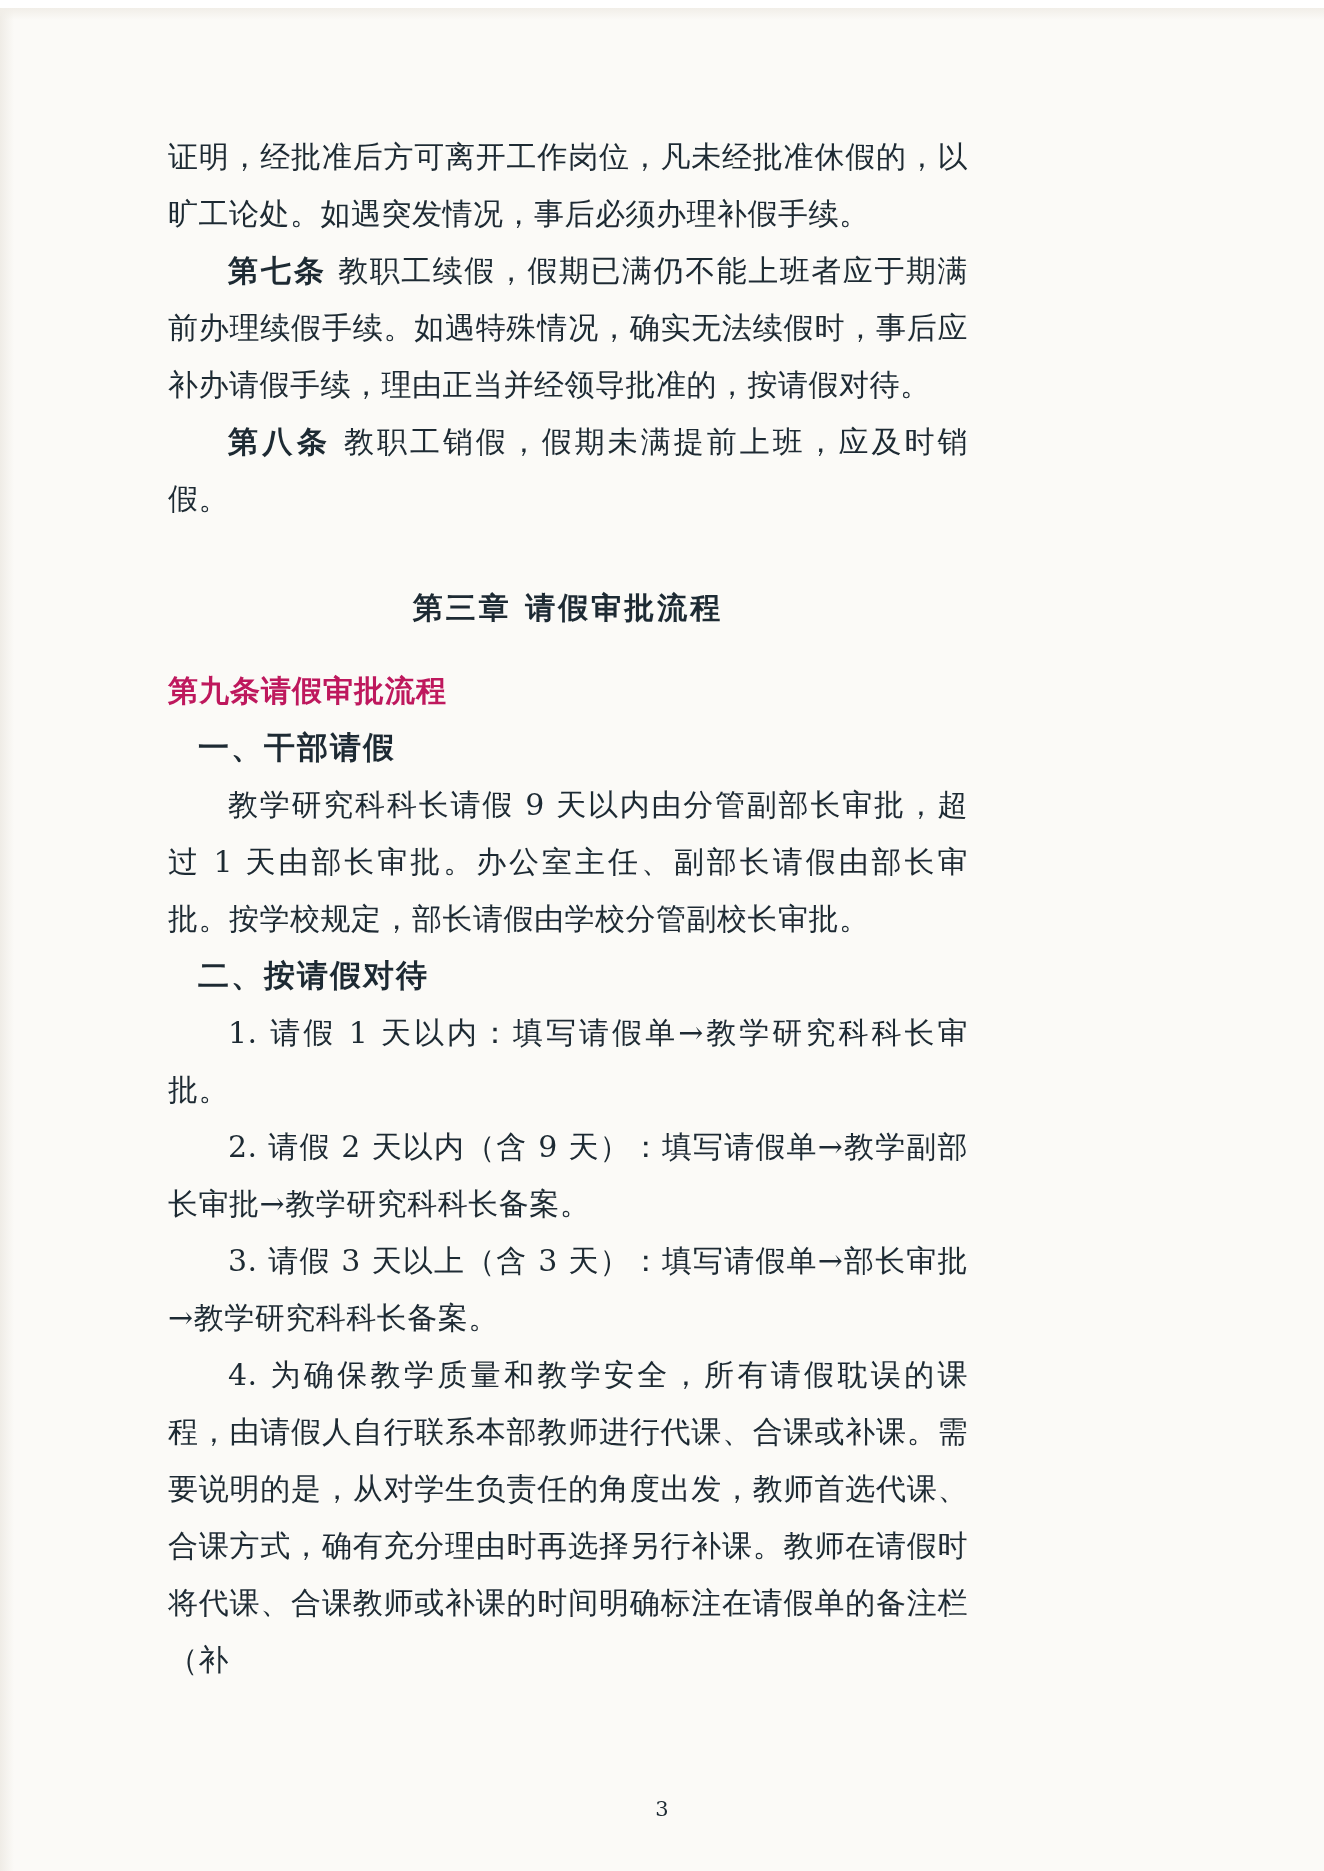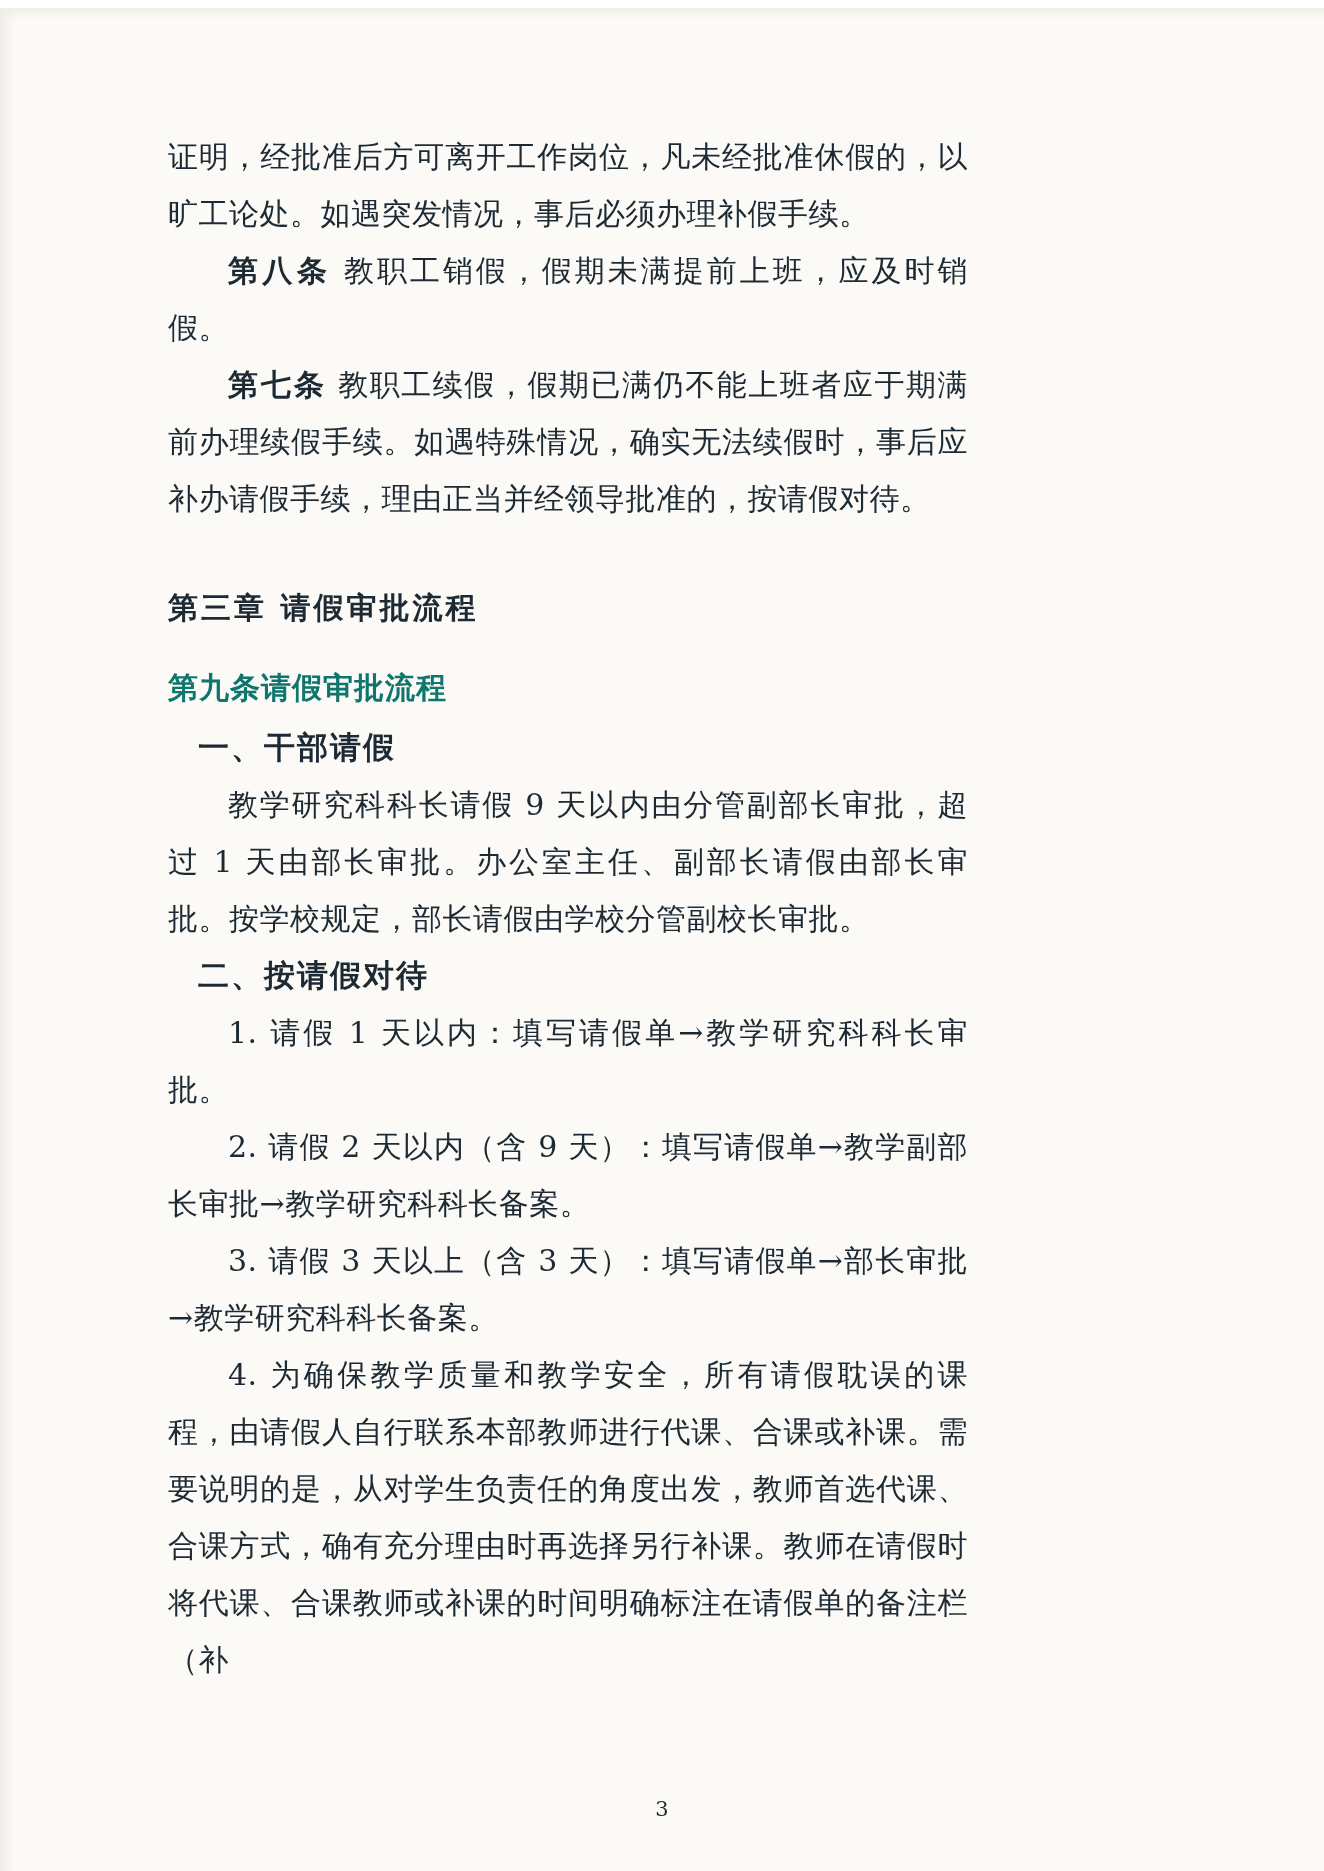--- a/index.html
+++ b/index.html
@@ -105,9 +105,9 @@
 
     <p class="body-text">证明，经批准后方可离开工作岗位，凡未经批准休假的，以旷工论处。如遇突发情况，事后必须办理补假手续。</p>
 
+    <p class="body-text indent"><span class="term">第七条</span> <span>教职工续假，假期已满仍不能上班者应于期满前办理续假手续。如遇特殊情况，确实无法续假时，事后应补办请假手续，理由正当并经领导批准的，按请假对待。</span></p>
+
     <p class="body-text indent"><span class="term">第八条</span> <span>教职工销假，假期未满提前上班，应及时销假。</span></p>
-
-    <p class="body-text indent"><span class="term">第七条</span> <span>教职工续假，假期已满仍不能上班者应于期满前办理续假手续。如遇特殊情况，确实无法续假时，事后应补办请假手续，理由正当并经领导批准的，按请假对待。</span></p>
 
     <h2 class="chapter-heading">第三章  请假审批流程</h2>
 

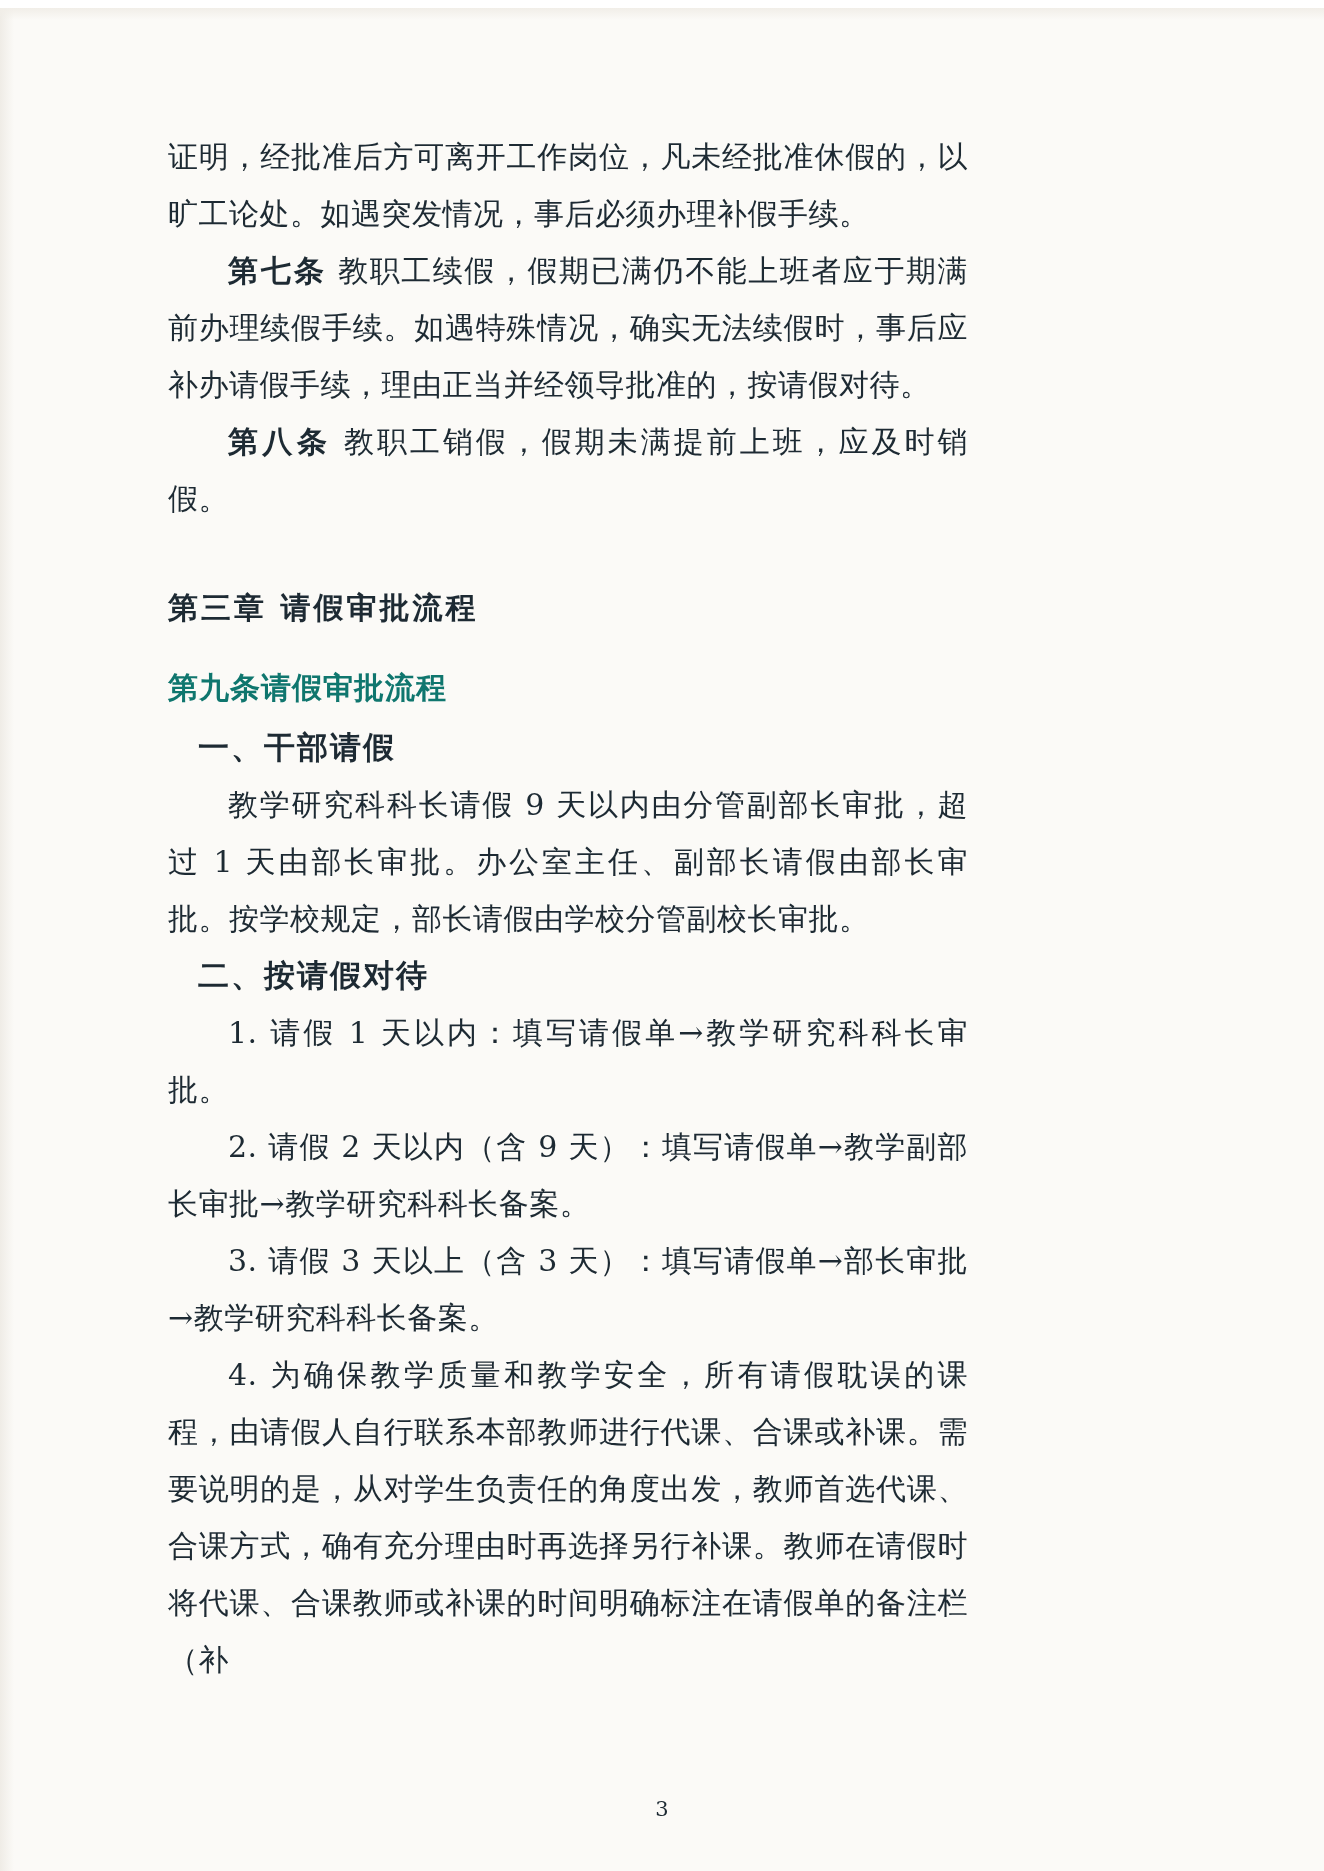--- a/index.html
+++ b/index.html
@@ -59,6 +59,7 @@
     font-size: 30px;
     font-weight: bold;
     color: #1d2a33;
+    text-align: center;
     letter-spacing: 3px;
     margin: 52px 0 26px 0;
     line-height: 57px;

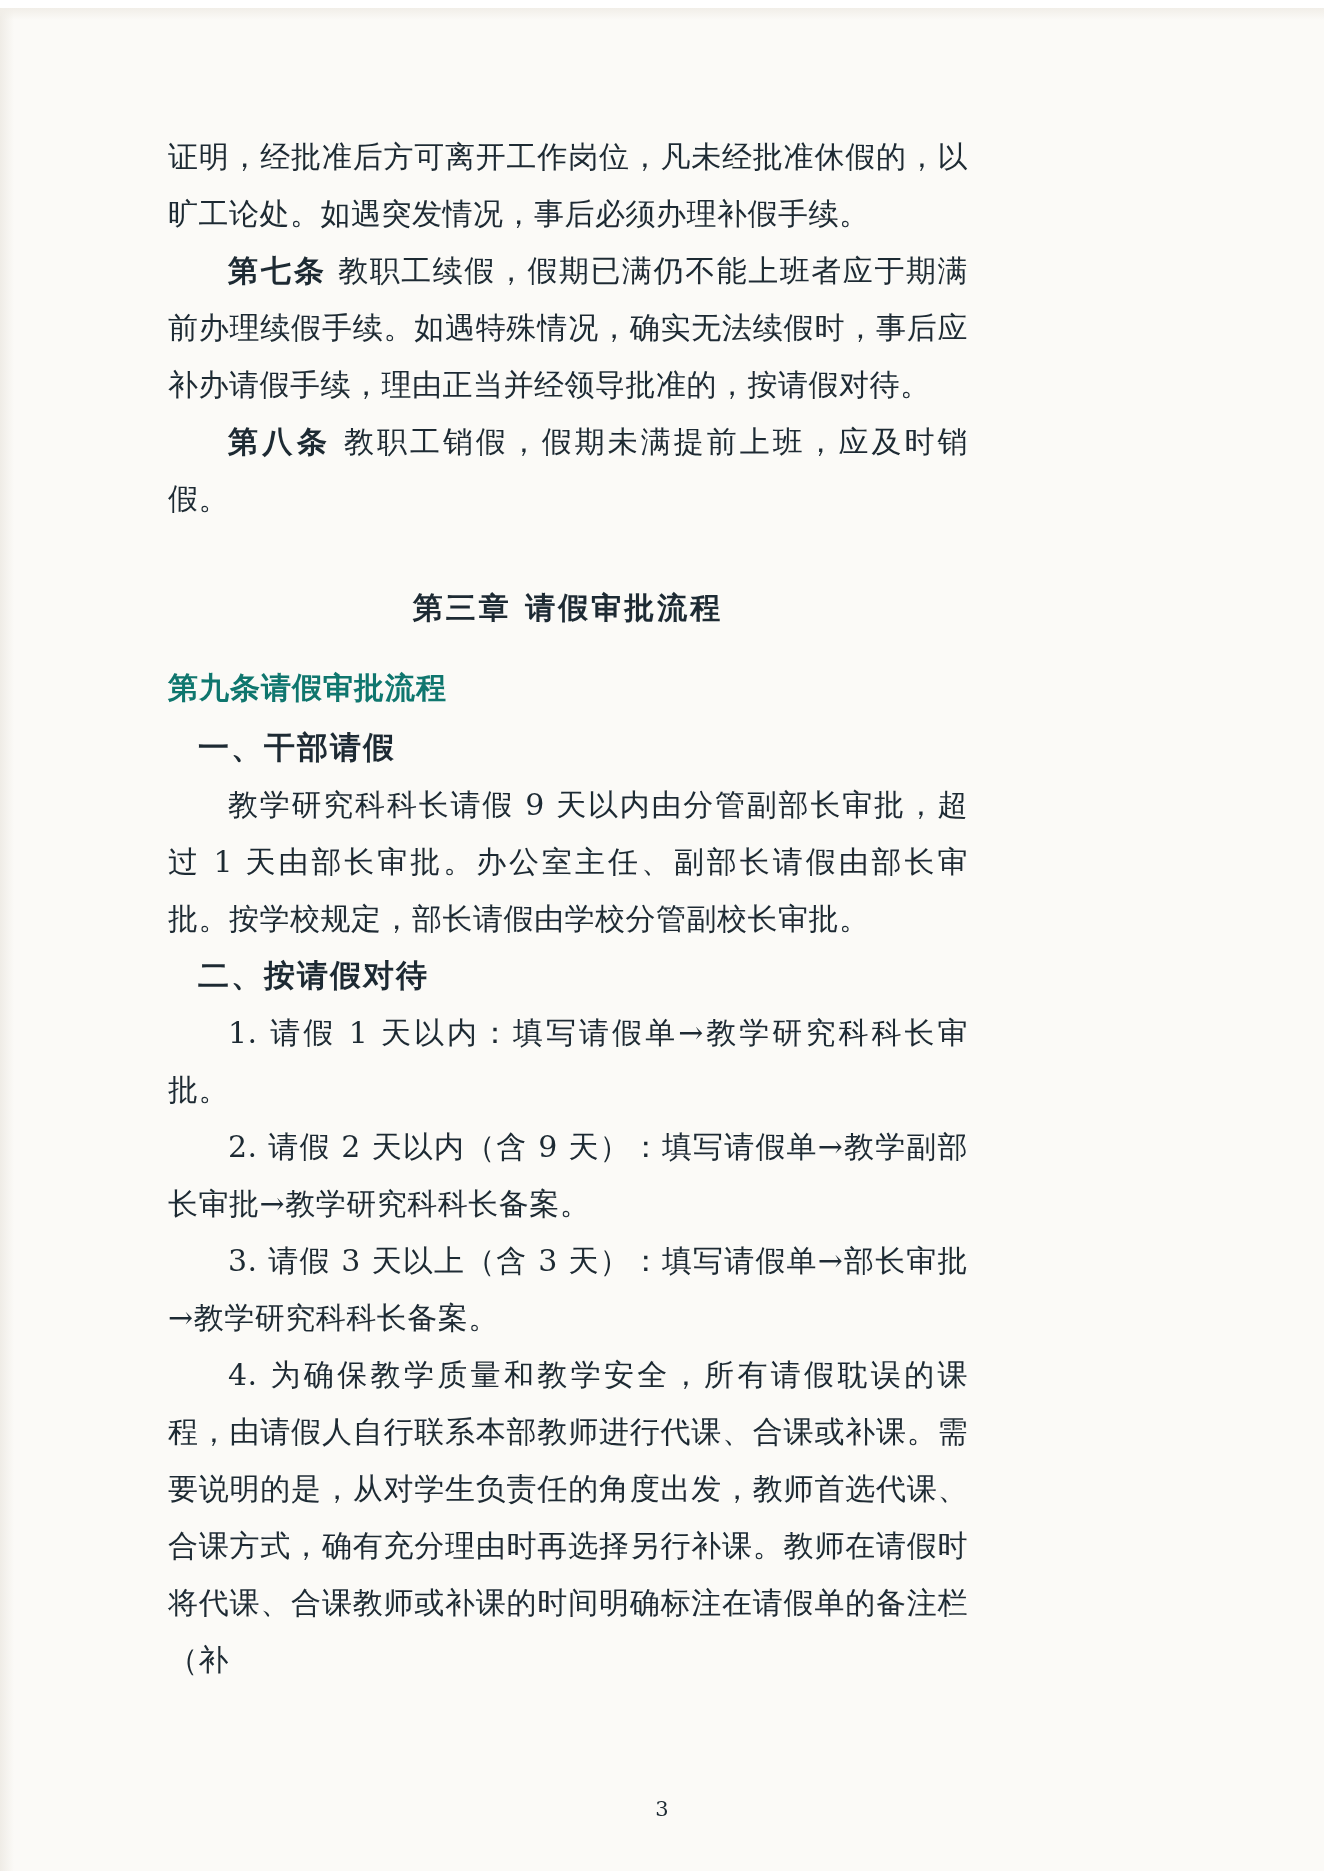--- a/index.html
+++ b/index.html
@@ -65,10 +65,10 @@
     line-height: 57px;
   }
   .sub-heading {
-    font-family: Liberation Mono, monospace;
+    font-family: Liberation Serif, serif;
     font-size: 30px;
     font-weight: bold;
-    color: #0f766e;
+    color: #be185d;
     letter-spacing: 1px;
     line-height: 57px;
     margin: 0;

